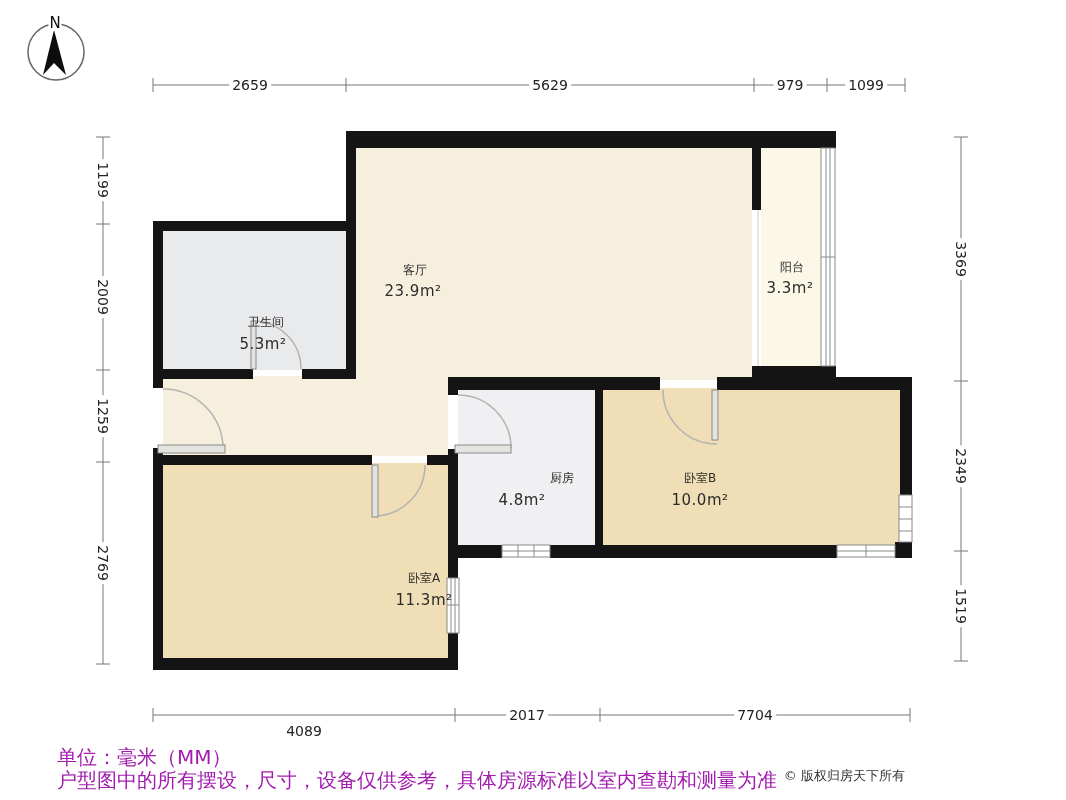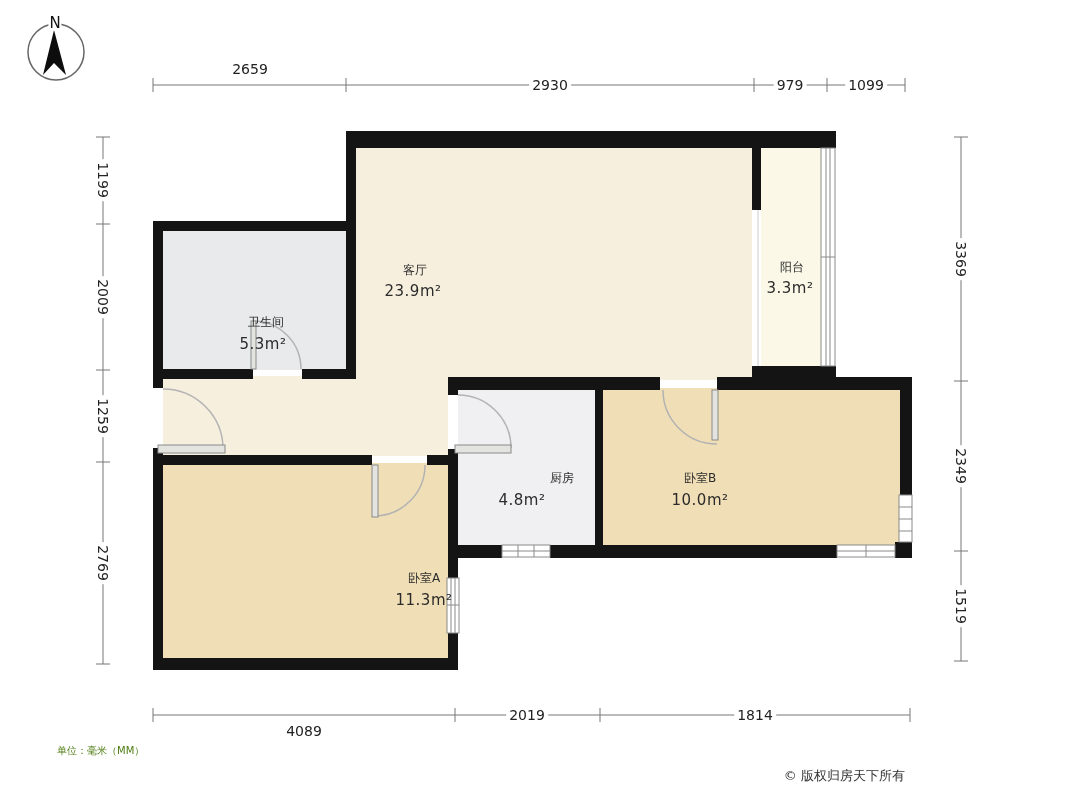--- a/index.html
+++ b/index.html
@@ -183,7 +183,7 @@
 
   <span class="compass-n" style="left:55px;top:23px;">N</span>
 
-  <span class="dim-label" style="left:250px;top:69px;">2659</span>
+  <span class="dim-label" style="left:250px;top:85px;">2659</span>
   <span class="dim-label" style="left:550px;top:85px;">2930</span>
   <span class="dim-label" style="left:790px;top:85px;">979</span>
   <span class="dim-label" style="left:866px;top:85px;">1099</span>

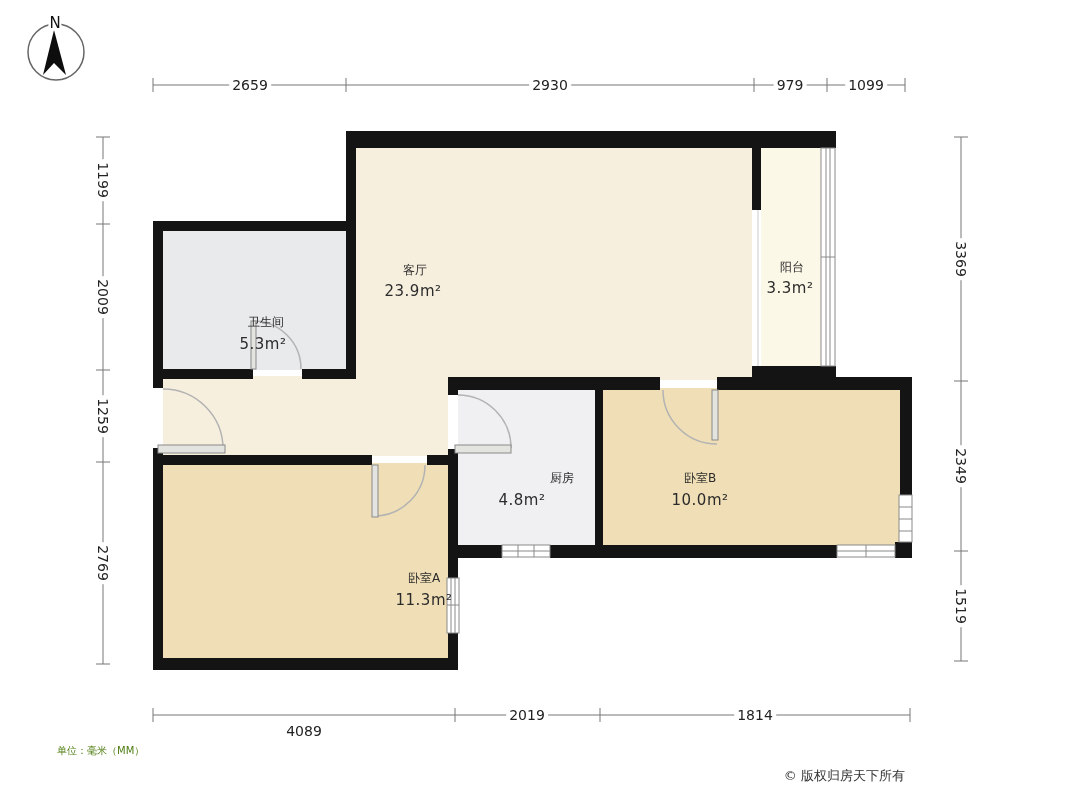--- a/index.html
+++ b/index.html
@@ -184,7 +184,7 @@
   <span class="compass-n" style="left:55px;top:23px;">N</span>
 
   <span class="dim-label" style="left:250px;top:85px;">2659</span>
-  <span class="dim-label" style="left:550px;top:85px;">2930</span>
+  <span class="dim-label" style="left:550px;top:85px;">5629</span>
   <span class="dim-label" style="left:790px;top:85px;">979</span>
   <span class="dim-label" style="left:866px;top:85px;">1099</span>
 

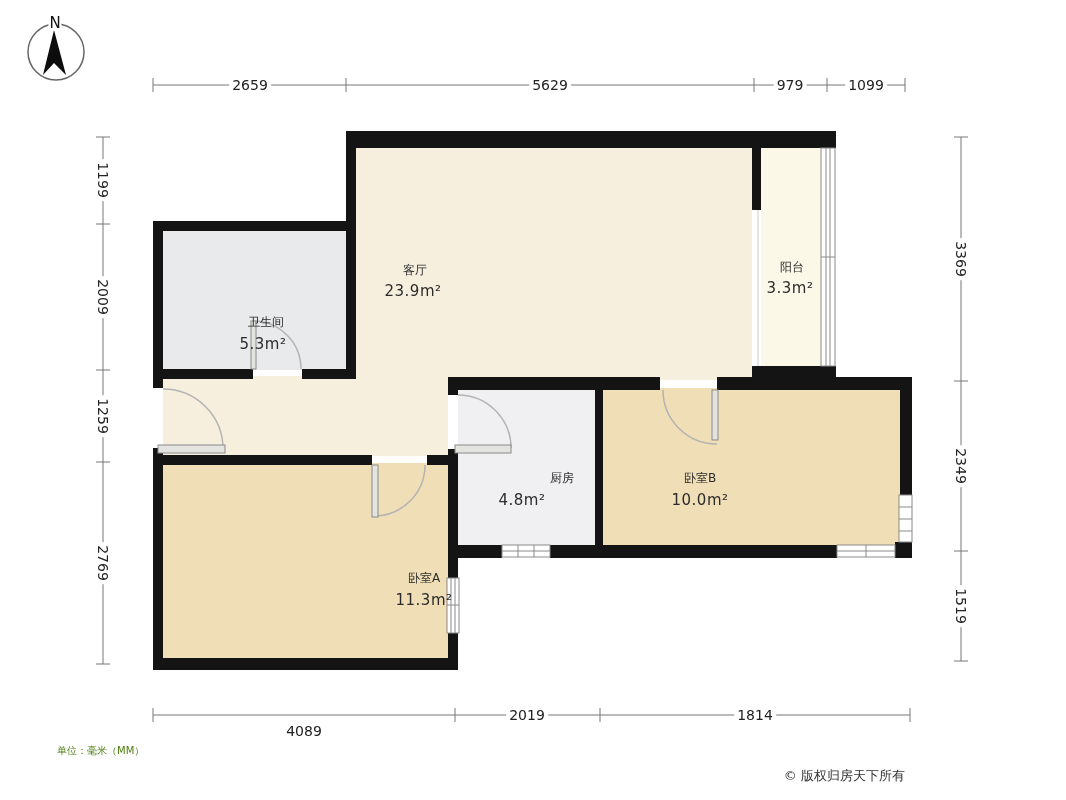--- a/index.html
+++ b/index.html
@@ -198,7 +198,7 @@
   <span class="dim-label vert" style="left:961px;top:606px;">1519</span>
 
   <span class="dim-label" style="left:304px;top:715px;margin-top:16px;">4089</span>
-  <span class="dim-label" style="left:527px;top:715px;">2019</span>
+  <span class="dim-label" style="left:527px;top:715px;">2017</span>
   <span class="dim-label" style="left:755px;top:715px;">1814</span>
 
   <span class="room-name" style="left:415px;top:270px;">客厅</span>

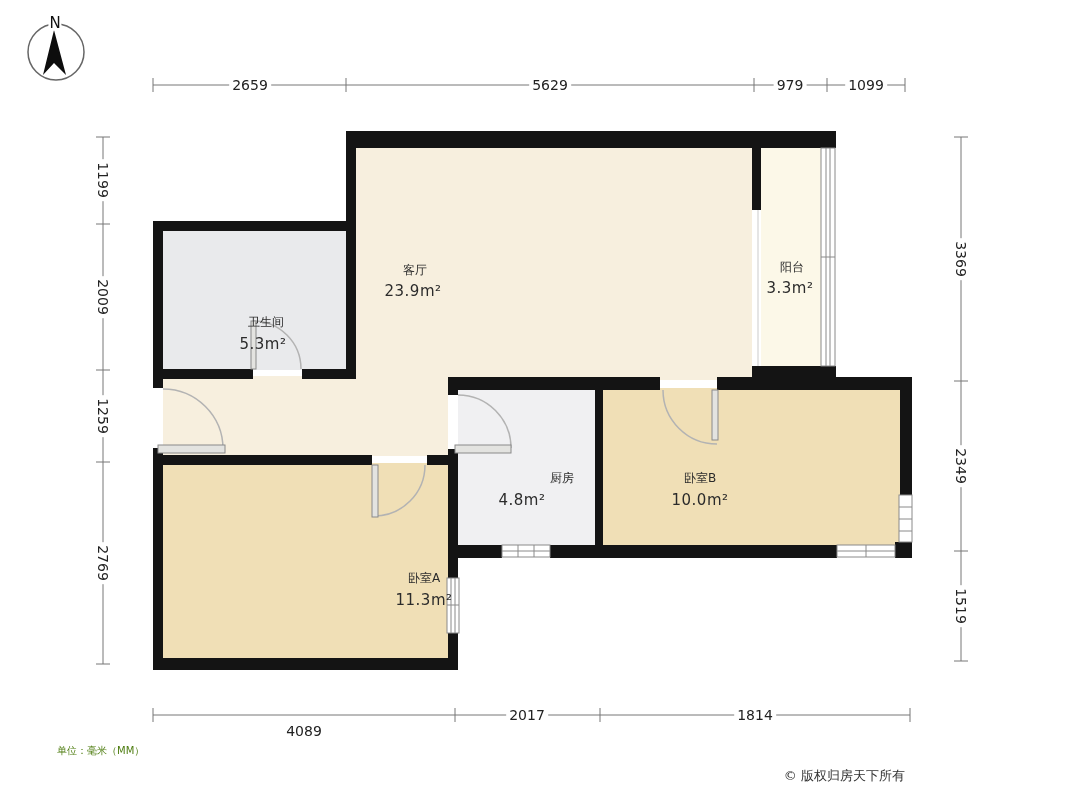--- a/index.html
+++ b/index.html
@@ -199,7 +199,7 @@
 
   <span class="dim-label" style="left:304px;top:715px;margin-top:16px;">4089</span>
   <span class="dim-label" style="left:527px;top:715px;">2017</span>
-  <span class="dim-label" style="left:755px;top:715px;">1814</span>
+  <span class="dim-label" style="left:755px;top:715px;">7704</span>
 
   <span class="room-name" style="left:415px;top:270px;">客厅</span>
   <span class="room-area" style="left:413px;top:291px;">23.9m²</span>

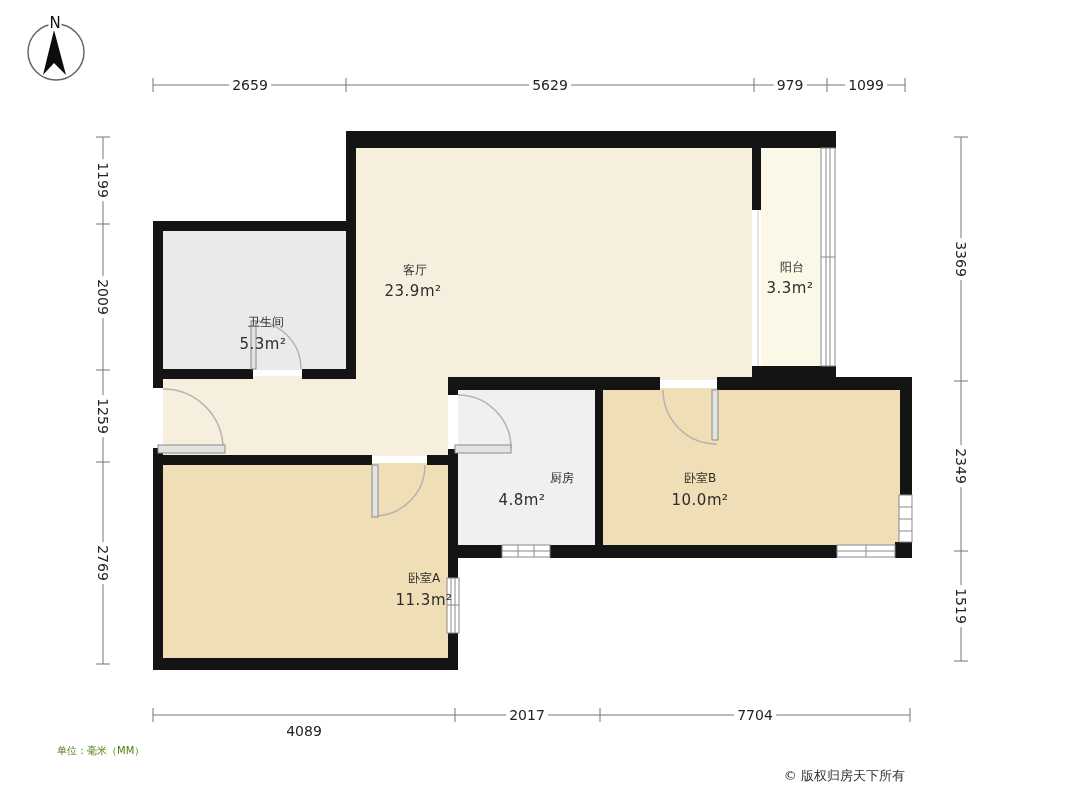--- a/index.html
+++ b/index.html
@@ -38,7 +38,7 @@
     position:absolute;transform:translate(-50%,-50%);
     font-size:15px;color:#111;line-height:1;background:#fff;padding:0 1px;
   }
-  .footer-note{position:absolute;font-size:10px;color:#4d7c0f;white-space:nowrap;line-height:1.2;}
+  .footer-note{position:absolute;font-size:20px;color:#a21caf;white-space:nowrap;line-height:1.2;}
   .copyright{position:absolute;font-size:13px;color:#333;white-space:nowrap;line-height:1.2;}
 </style>
 </head>

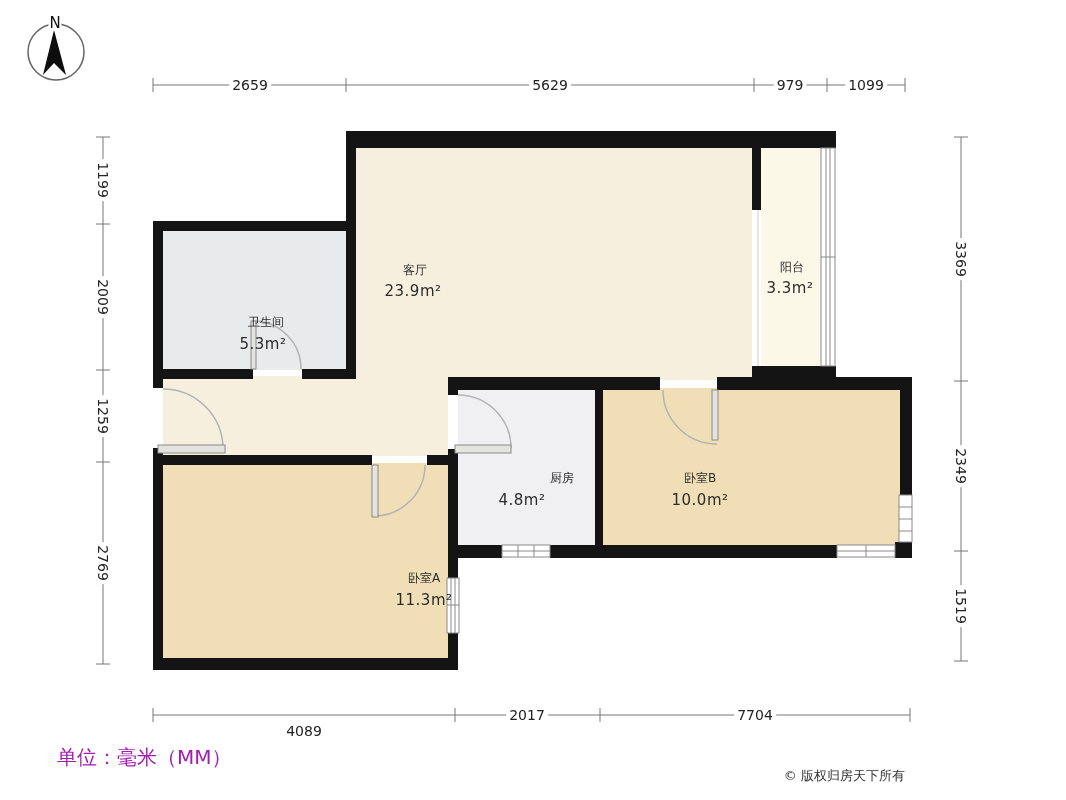--- a/index.html
+++ b/index.html
@@ -220,6 +220,7 @@
   <span class="room-area" style="left:424px;top:600px;">11.3m²</span>
 
   <div class="footer-note" style="left:57px;top:745px;">单位：毫米（MM）</div>
+  <div class="footer-note" style="left:57px;top:768px;">户型图中的所有摆设，尺寸，设备仅供参考，具体房源标准以室内查勘和测量为准</div>
   <div class="copyright" style="right:161px;top:768px;">© 版权归房天下所有</div>
 
 </div>

